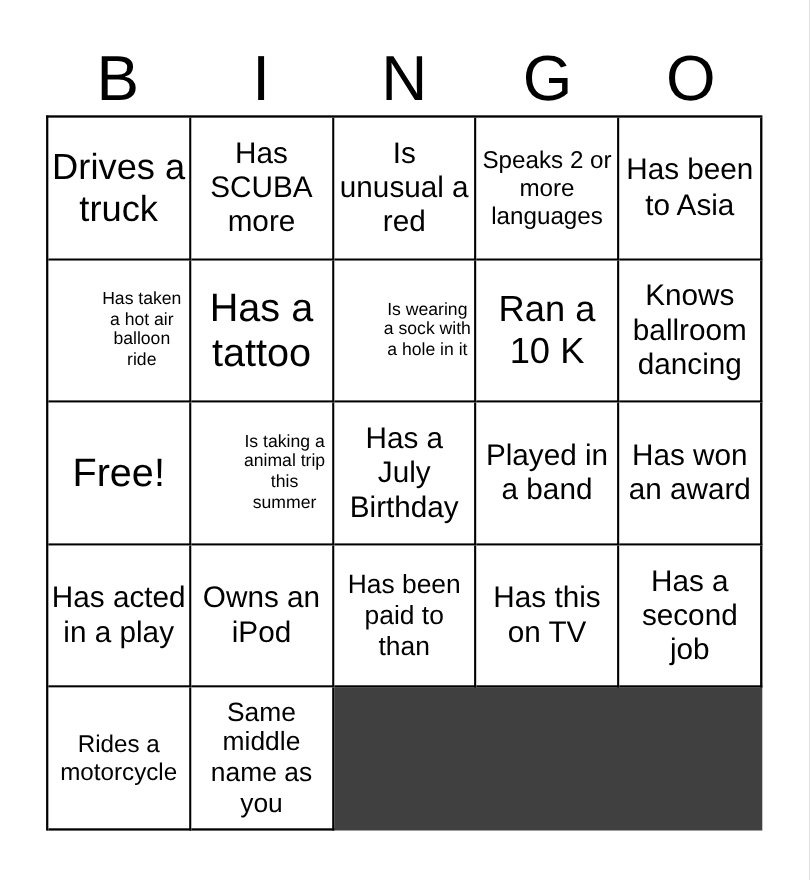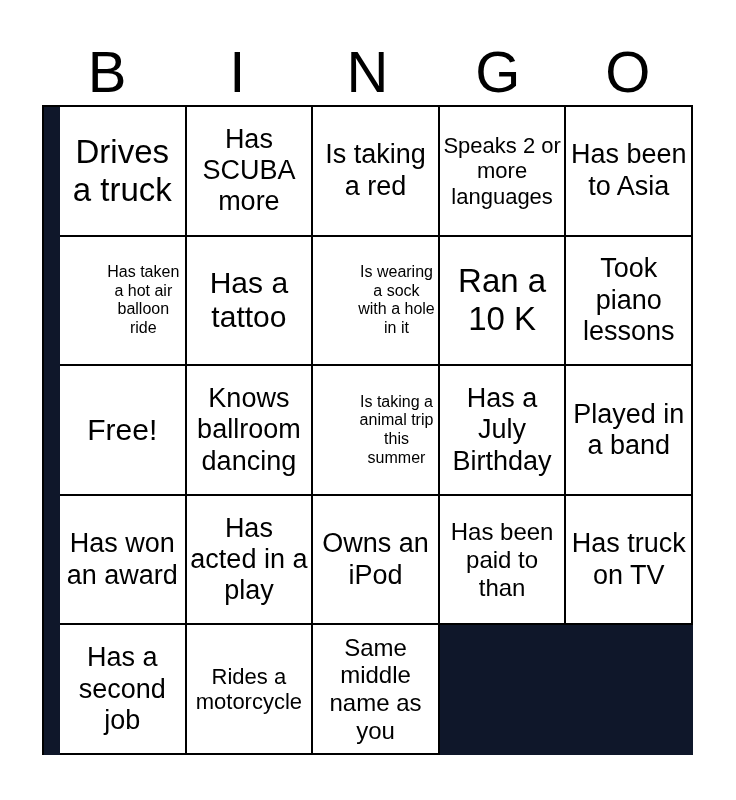--- a/index.html
+++ b/index.html
@@ -51,8 +51,7 @@
     border-top: 2px solid #000000;
     border-left: 2px solid #000000;
     box-sizing: border-box;
-    background: #0f172a;
-    padding-left: 16px;
+    background: #404040;
   }
   .cell {
     border-right: 2px solid #000000;

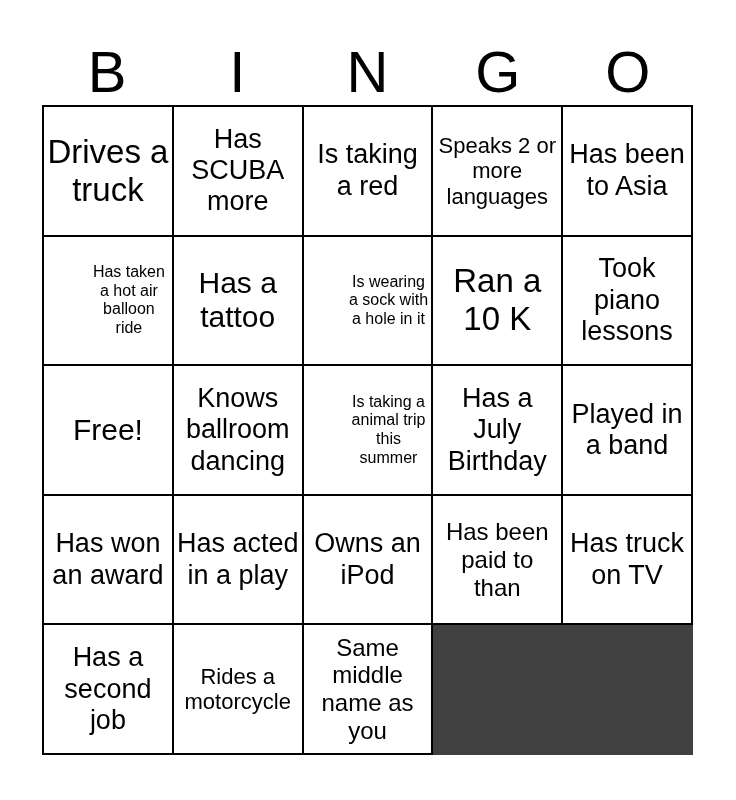--- a/index.html
+++ b/index.html
@@ -100,7 +100,7 @@
         <span class="cell-text fs-md">Has SCUBA more</span>
       </div>
       <div class="cell">
-        <span class="cell-text fs-md">Is taking a red</span>
+        <span class="cell-text fs-md">Is unusual a red</span>
       </div>
       <div class="cell">
         <span class="cell-text fs-xs">Speaks 2 or more languages</span>

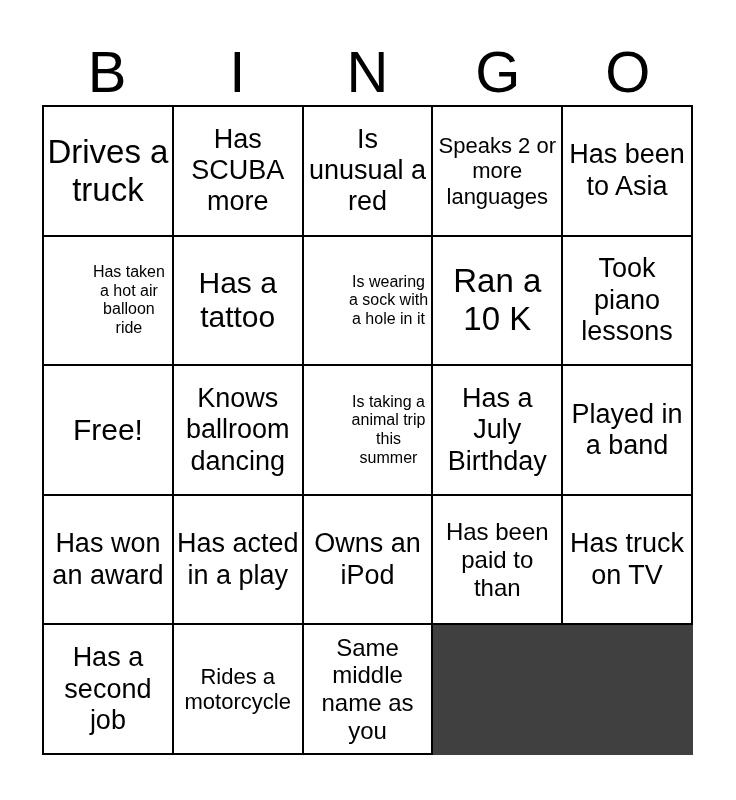--- a/index.html
+++ b/index.html
@@ -72,7 +72,7 @@
     word-wrap: break-word;
   }
   
-  .fs-xl  { font-size: 30px; }
+  .fs-xl  { font-size: 36px; }
   .fs-lg  { font-size: 33px; }
   .fs-md  { font-size: 27px; }
   .fs-sm  { font-size: 24px; }

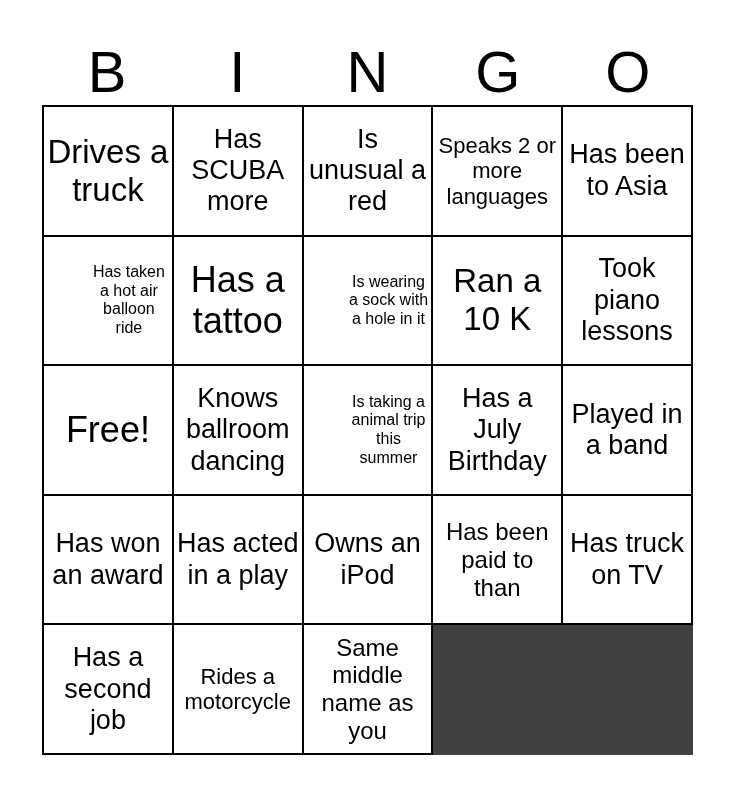--- a/index.html
+++ b/index.html
@@ -121,9 +121,6 @@
         <span class="cell-text fs-lg">Ran a 10 K</span>
       </div>
       <div class="cell">
-        <span class="cell-text fs-md">Took piano lessons</span>
-      </div>
-      <div class="cell">
         <span class="cell-text fs-xl">Free!</span>
       </div>
       <div class="cell">

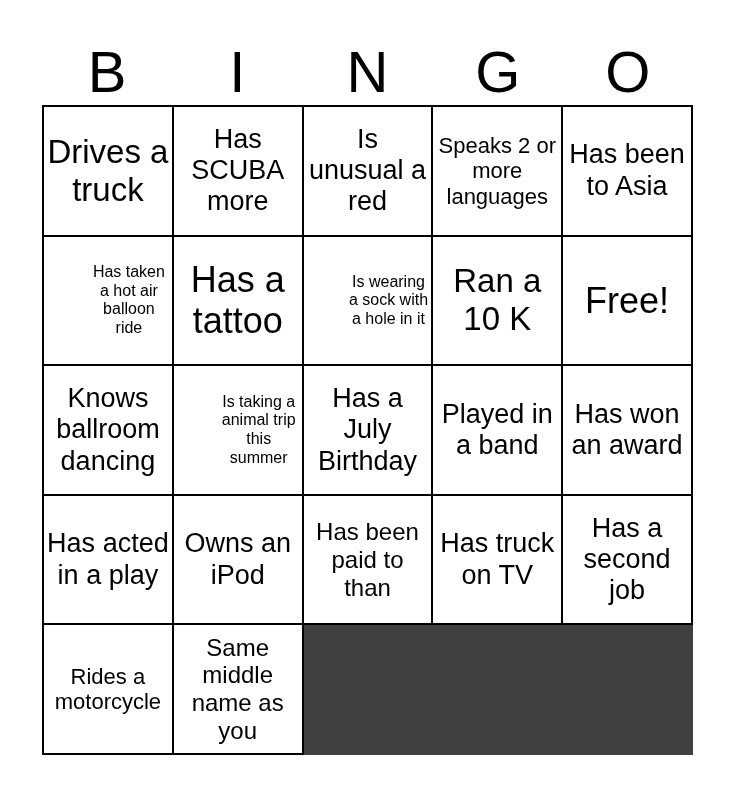--- a/index.html
+++ b/index.html
@@ -121,10 +121,10 @@
         <span class="cell-text fs-lg">Ran a 10 K</span>
       </div>
       <div class="cell">
-        <span class="cell-text fs-xl">Free!</span>
+        <span class="cell-text fs-md">Knows ballroom dancing</span>
       </div>
       <div class="cell">
-        <span class="cell-text fs-md">Knows ballroom dancing</span>
+        <span class="cell-text fs-xl">Free!</span>
       </div>
       <div class="cell">
         <span class="cell-text fs-xxs">Is taking a animal trip this summer</span>

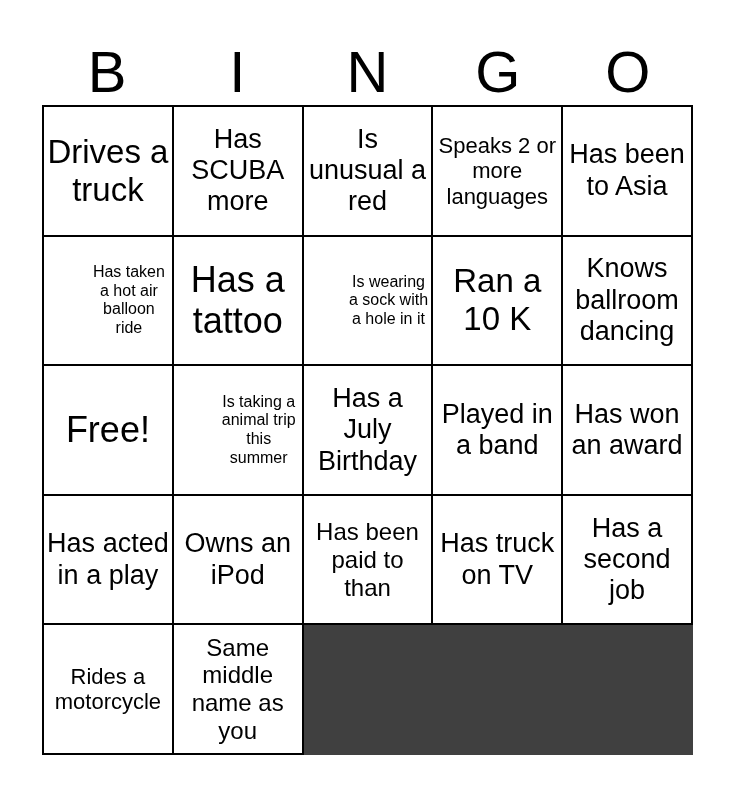--- a/index.html
+++ b/index.html
@@ -148,7 +148,7 @@
         <span class="cell-text fs-sm">Has been paid to than</span>
       </div>
       <div class="cell">
-        <span class="cell-text fs-md">Has truck on TV</span>
+        <span class="cell-text fs-md">Has this on TV</span>
       </div>
       <div class="cell">
         <span class="cell-text fs-md">Has a second job</span>

